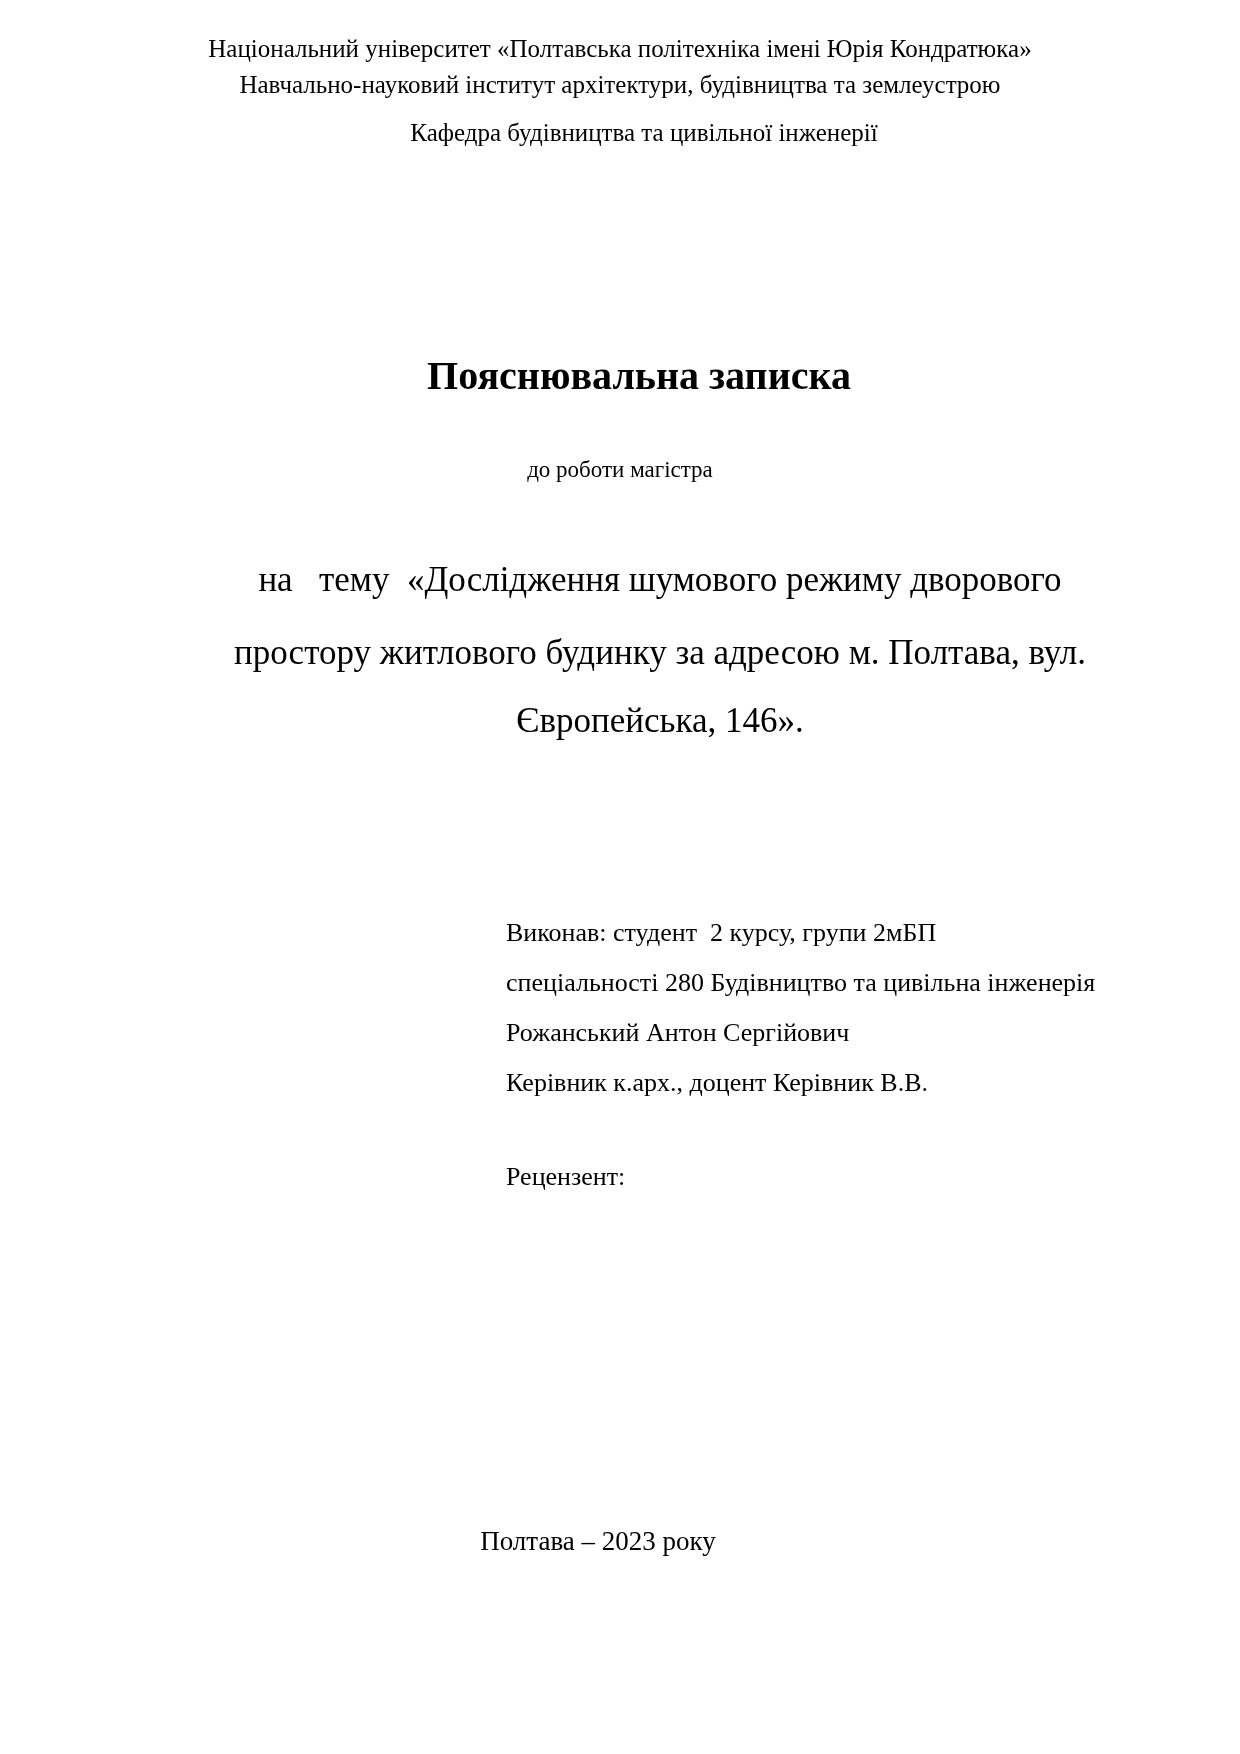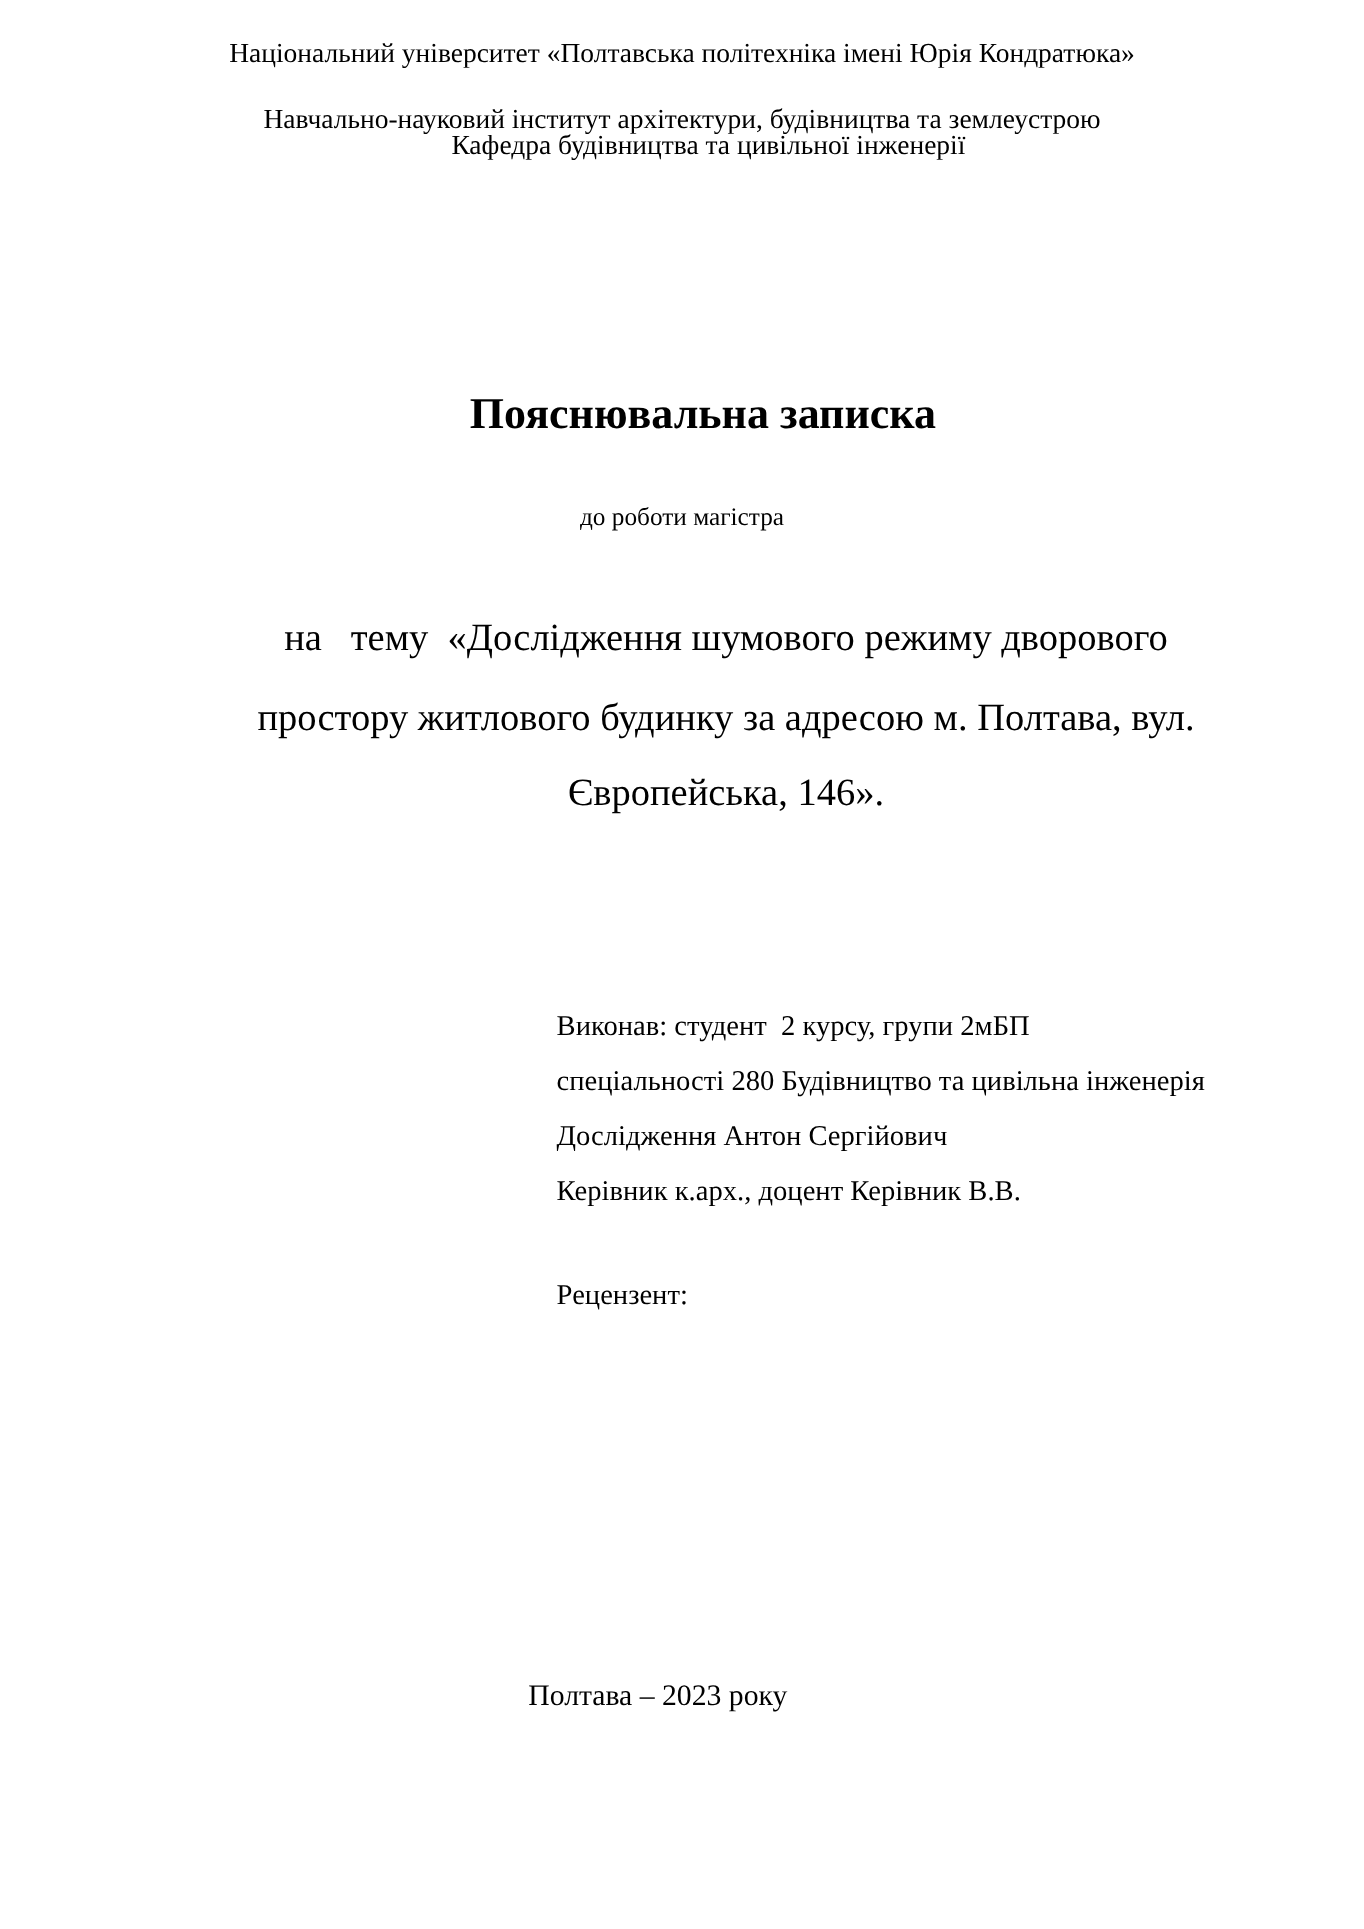--- a/index.html
+++ b/index.html
@@ -56,7 +56,7 @@
 <div>
 
   <div class="line center hdr" style="top:36px;">Національний університет «Полтавська політехніка імені Юрія Кондратюка»</div>
-  <div class="line center hdr" style="top:96px;font-family:Liberation Serif, serif;">Навчально-науковий інститут архітектури, будівництва та землеустрою</div>
+  <div class="line center hdr" style="top:72px;font-family:Liberation Serif, serif;">Навчально-науковий інститут архітектури, будівництва та землеустрою</div>
   <div class="line center hdr" style="top:120px;padding-left:24px;">Кафедра будівництва та цивільної інженерії</div>
 
   <div class="line center title" style="top:356px;">Пояснювальна записка</div>

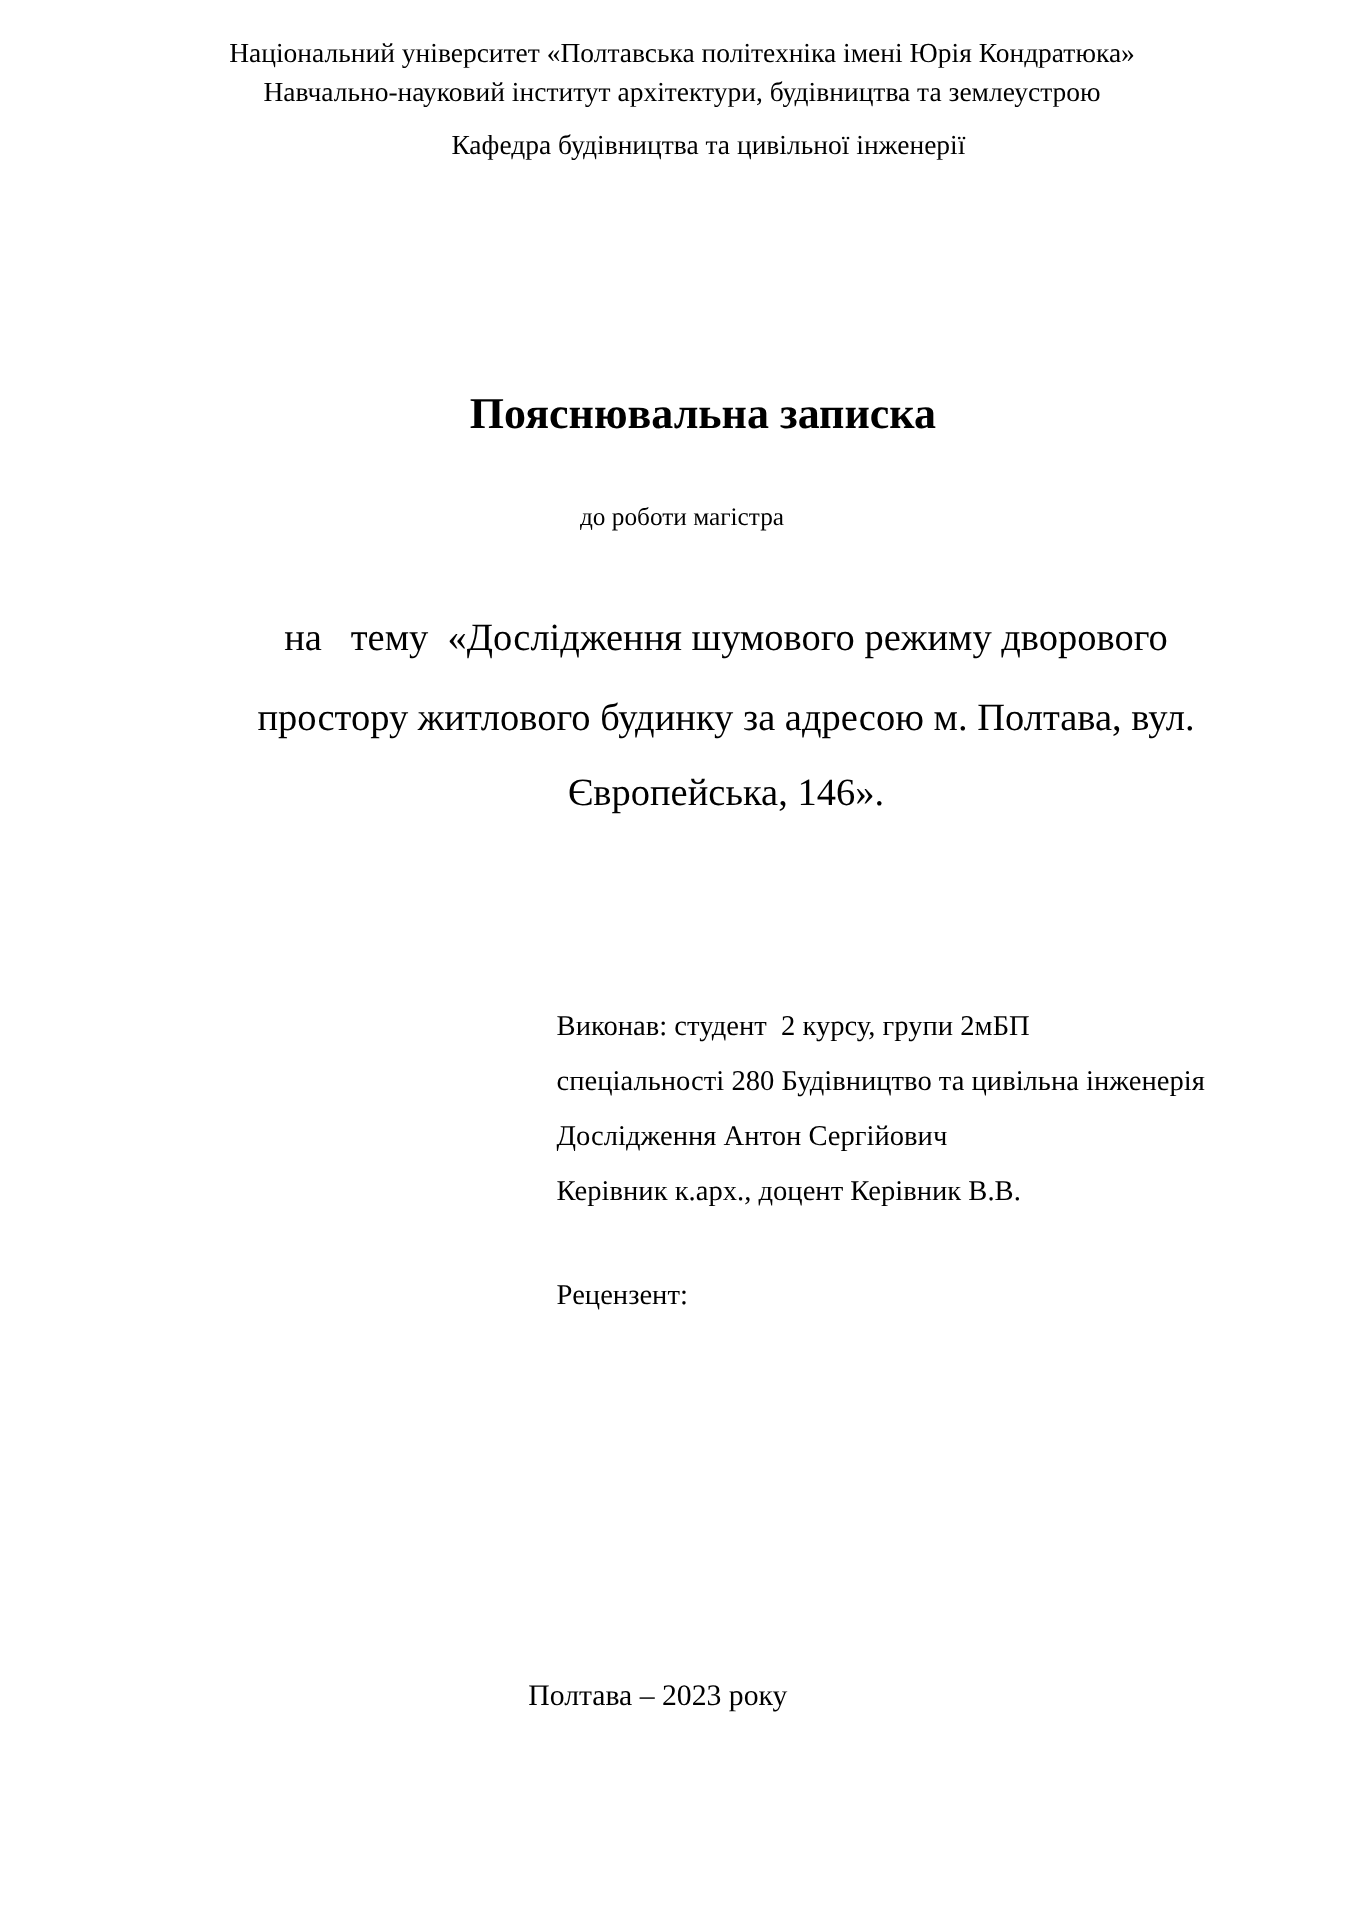--- a/index.html
+++ b/index.html
@@ -72,7 +72,7 @@
   <div>
     <div class="line info" style="top:920px;">Виконав: студент  2 курсу, групи 2мБП</div>
     <div class="line info" style="top:970px;">спеціальності 280 Будівництво та цивільна інженерія</div>
-    <div class="line info" style="top:1020px;">Дослідження Антон Сергійович</div>
+    <div class="line info" style="top:1020px;">Рожанський Антон Сергійович</div>
     <div class="line info" style="top:1070px;">Керівник к.арх., доцент Керівник В.В.</div>
     <div class="line info" style="top:1120px;margin-top:44px;">Рецензент:</div>
   </div>

